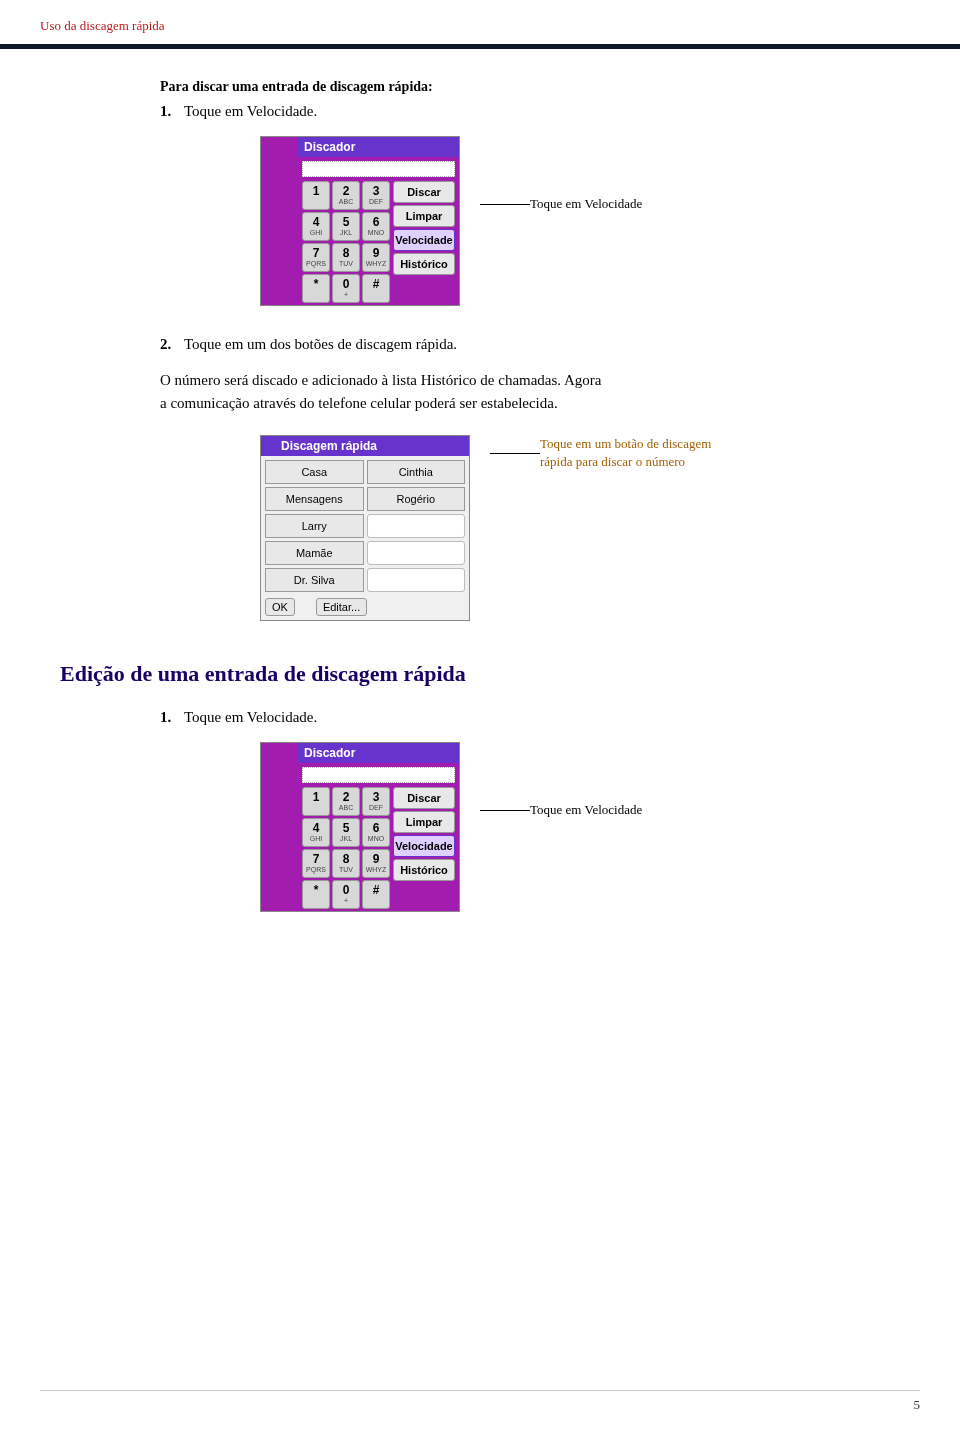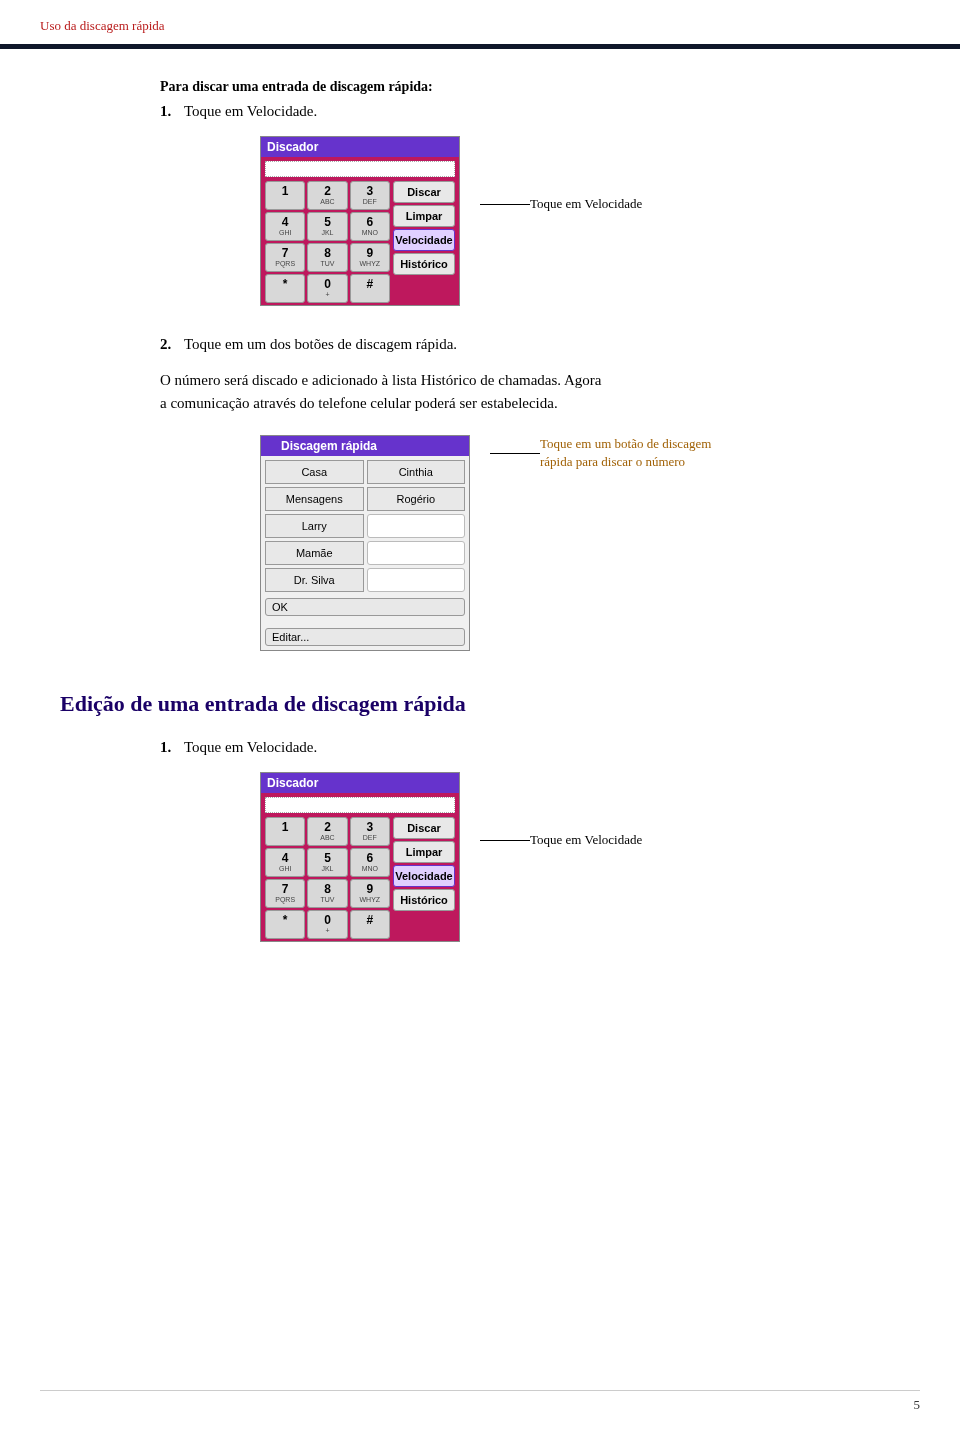--- a/index.html
+++ b/index.html
@@ -90,10 +90,11 @@
     
     .dialer-box {
       border: 1.5px solid #888;
-      background: #be185d;
+      background: #a21caf;
       width: 200px;
       font-family: Arial, Helvetica, sans-serif;
       font-size: 11px;
+      padding-left: 37px;
     }
 
     .dialer-header {

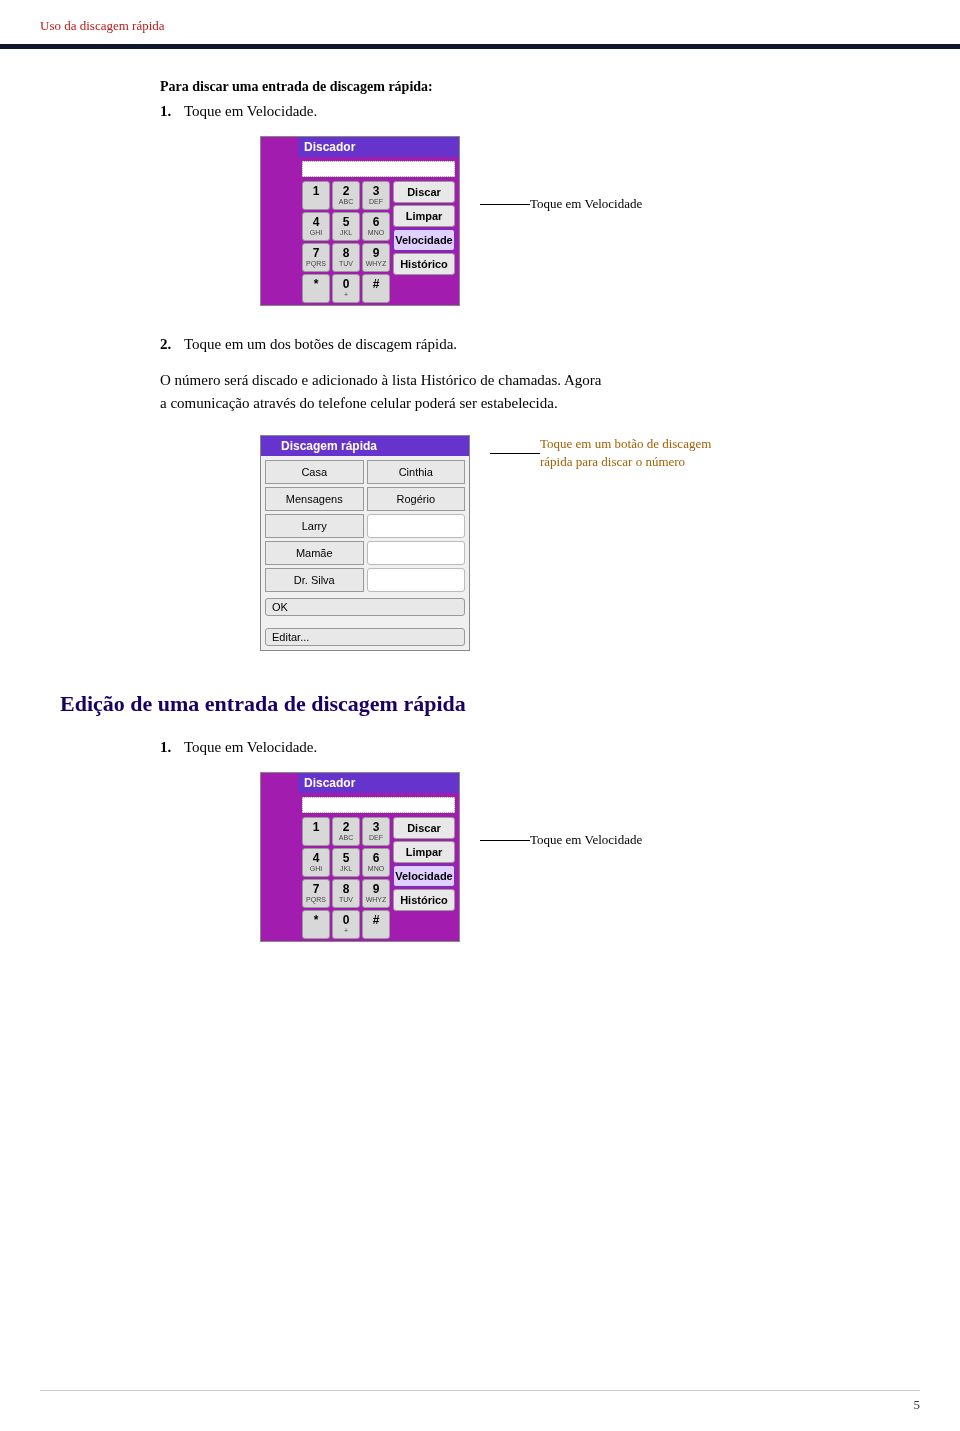--- a/index.html
+++ b/index.html
@@ -228,9 +228,8 @@
 
     .speed-dial-bottom {
       display: flex;
-      gap: 12px;
+      gap: 21px;
       padding: 2px 4px 4px 4px;
-      flex-direction: column;
     }
 
     .sd-small-btn {

